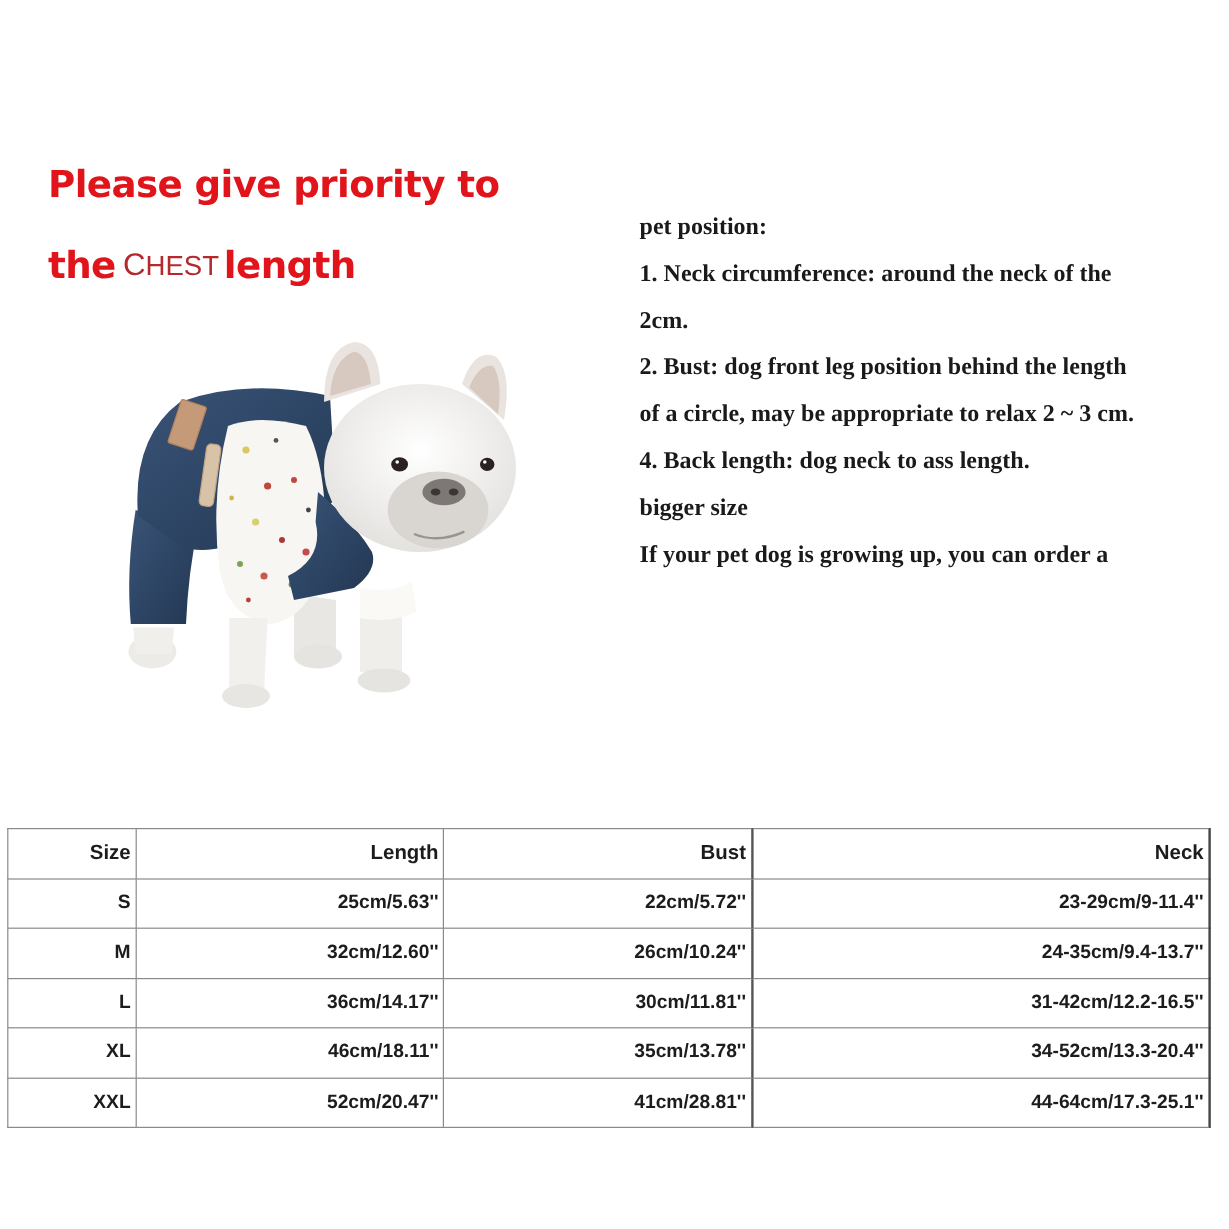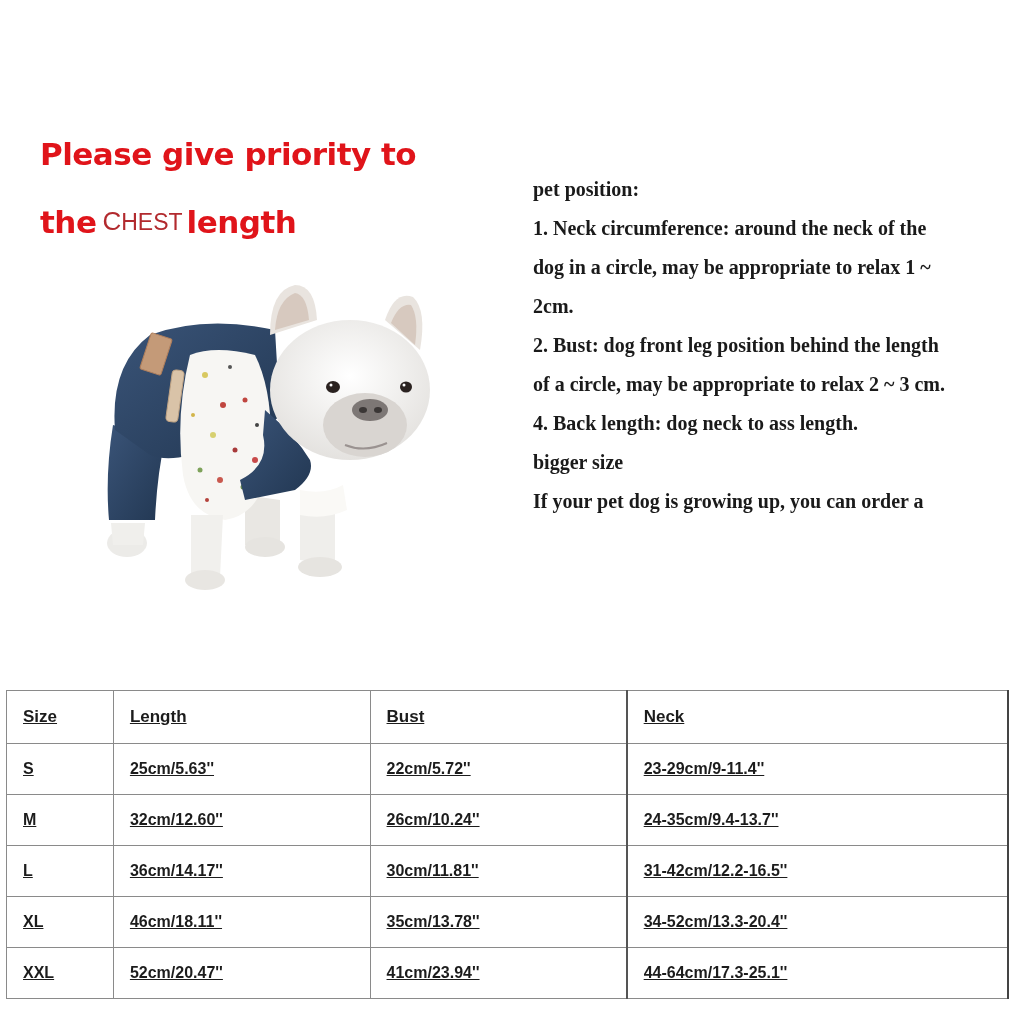--- a/index.html
+++ b/index.html
@@ -166,7 +166,6 @@
 <div class="method">
   <p>pet position:</p>
   <p>1. Neck circumference: around the neck of the</p>
-  <p>dog in a circle, may be appropriate to relax 1 ~</p>
   <p>2cm.</p>
   <p>2. Bust: dog front leg position behind the length</p>
   <p>of a circle, may be appropriate to relax 2 ~ 3 cm.</p>

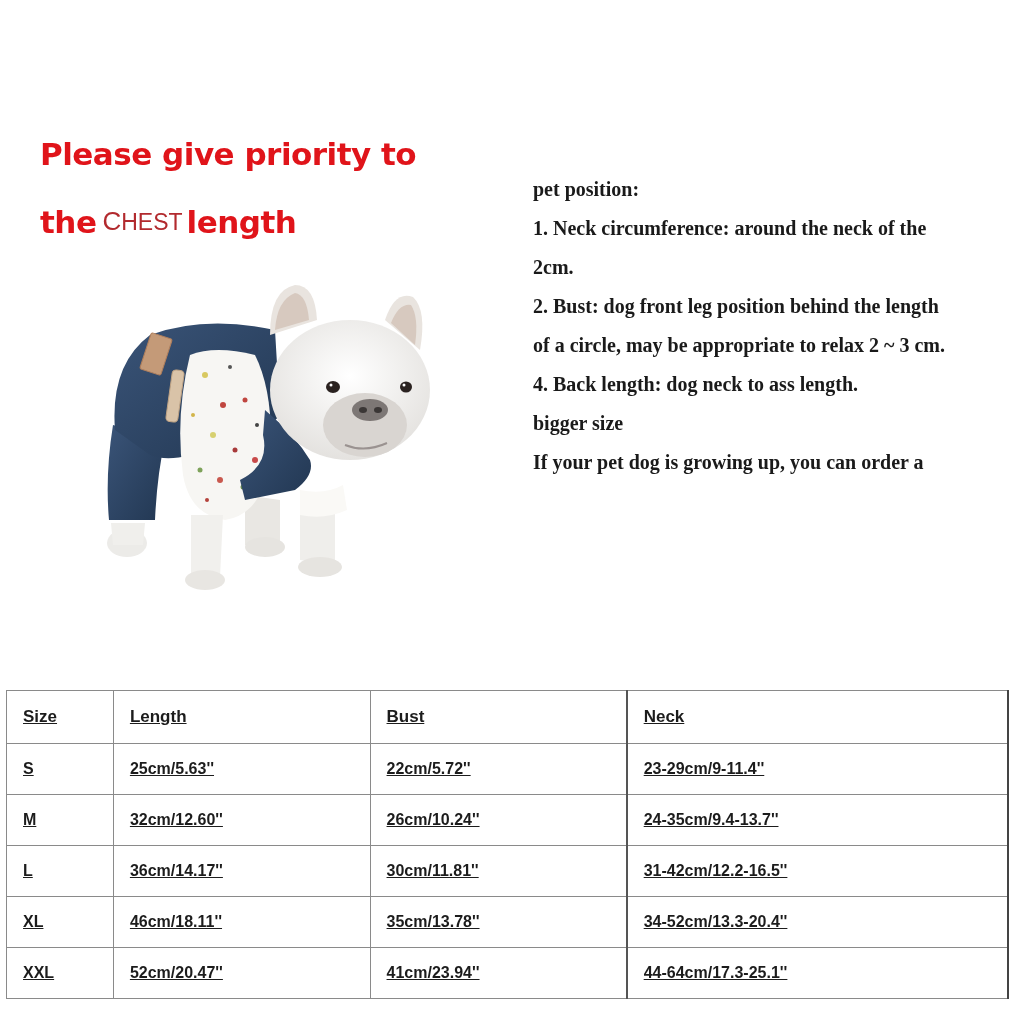--- a/index.html
+++ b/index.html
@@ -71,10 +71,9 @@
     }
     .size-table th, .size-table td {
       border: 1.5px solid #8a8a8a;
-      text-align: left;
+      text-align: right;
       height: 41.5px;
-      padding: 16px;
-      text-decoration: underline;
+      padding: 4px;
     }
     .size-table th { font-size: 17px; }
     .size-table td.size-col, .size-table th.size-col { width: 107px; }

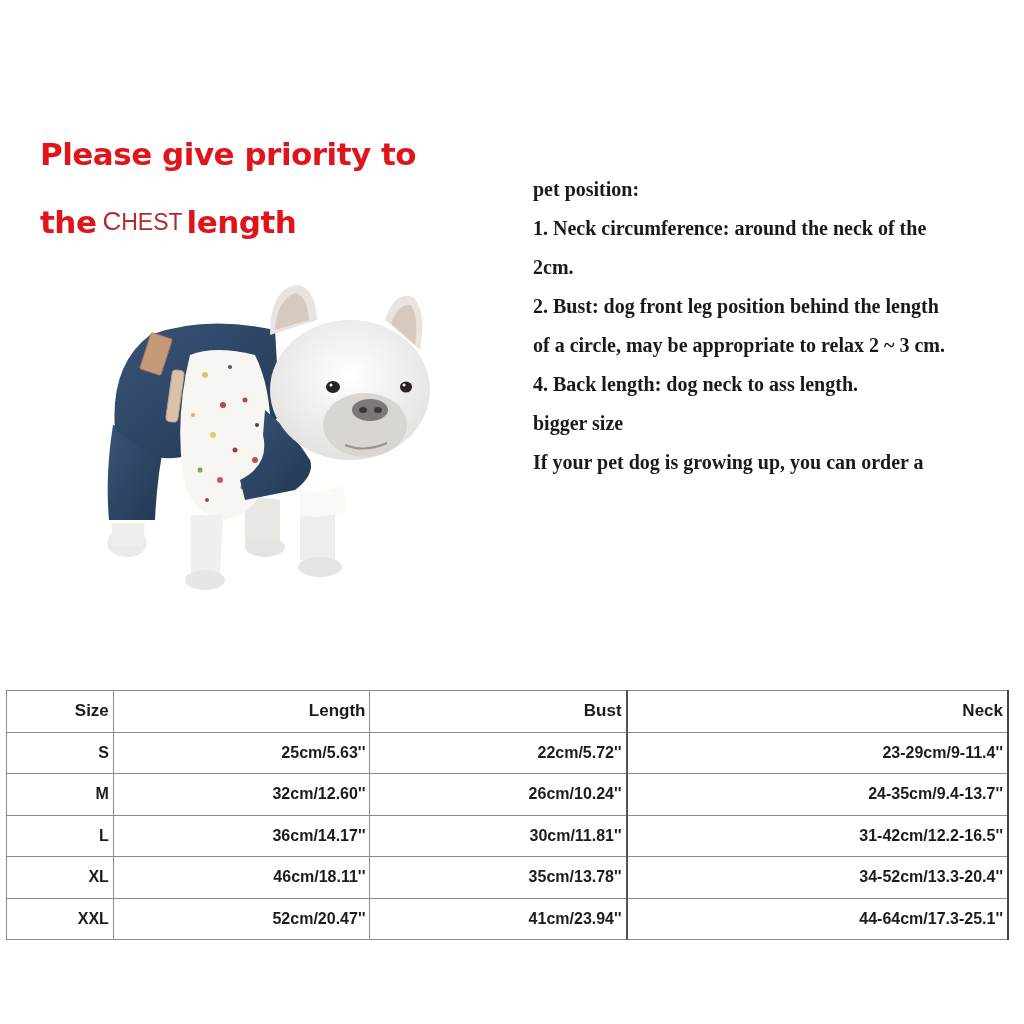--- a/index.html
+++ b/index.html
@@ -210,7 +210,7 @@
     <tr>
       <td class="size-col">XXL</td>
       <td class="c-len">52cm/20.47''</td>
-      <td class="c-bust">41cm/23.94''</td>
+      <td class="c-bust">41cm/28.81''</td>
       <td class="c-neck">44-64cm/17.3-25.1''</td>
     </tr>
   </tbody>

